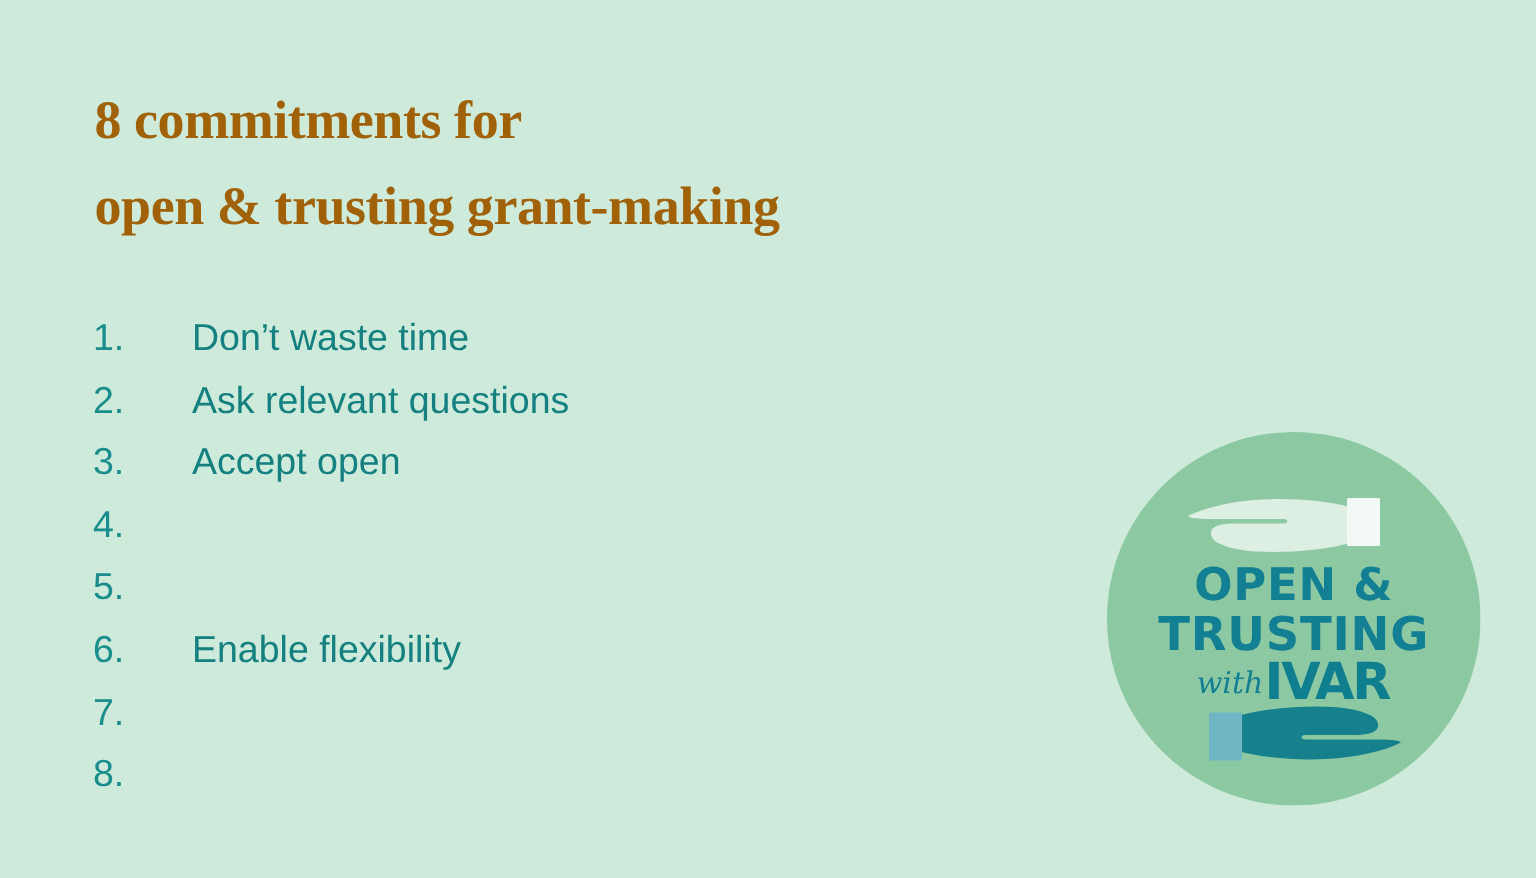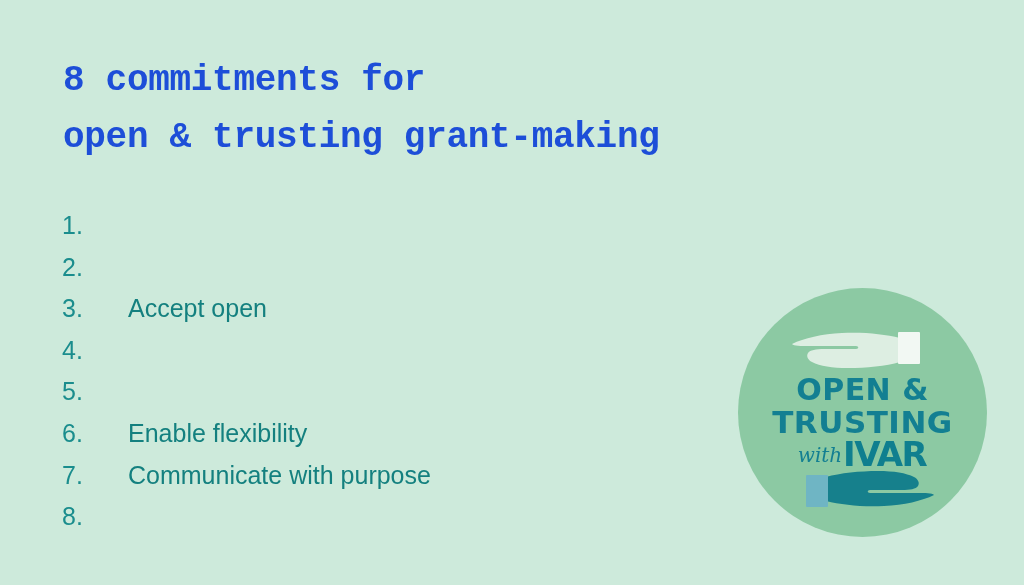--- a/index.html
+++ b/index.html
@@ -31,12 +31,12 @@
     width: 700px;
   }
   .title-line {
-    font-family: Liberation Mono, monospace;
+    font-family: Liberation Serif, serif;
     font-weight: 700;
     font-size: 36px;
     line-height: 57px;
     letter-spacing: -0.3px;
-    color: #1d4ed8;
+    color: #a16207;
     white-space: nowrap;
   }
 

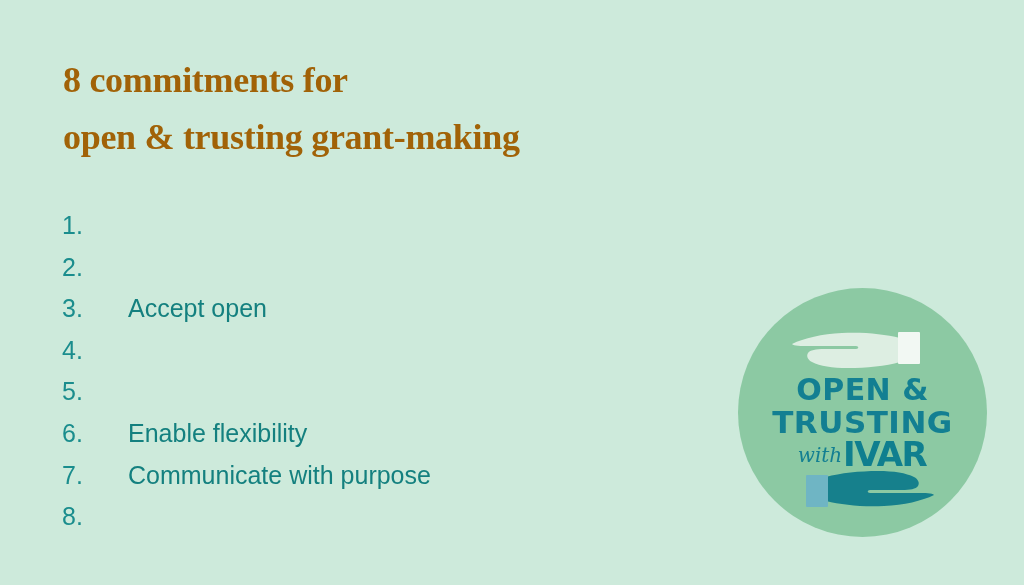--- a/index.html
+++ b/index.html
@@ -114,6 +114,7 @@
   <ol class="commitments">
     <li class="commitment-row">
       <span class="commitment-num">1.</span>
+      <span class="commitment-label">Don’t waste time</span>
     </li>
     <li class="commitment-row">
       <span class="commitment-num">2.</span>

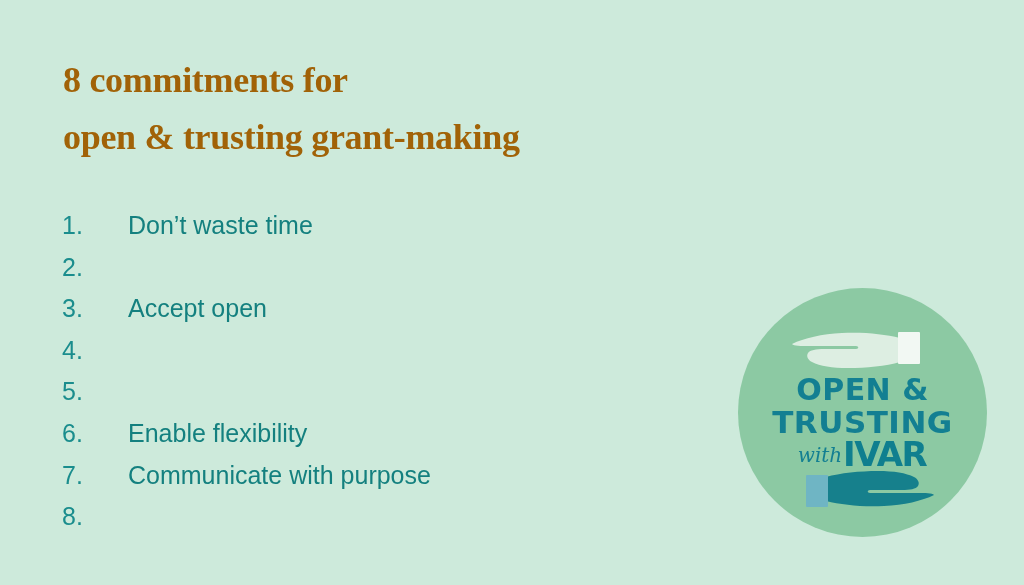--- a/index.html
+++ b/index.html
@@ -118,6 +118,7 @@
     </li>
     <li class="commitment-row">
       <span class="commitment-num">2.</span>
+      <span class="commitment-label">Ask relevant questions</span>
     </li>
     <li class="commitment-row">
       <span class="commitment-num">3.</span>

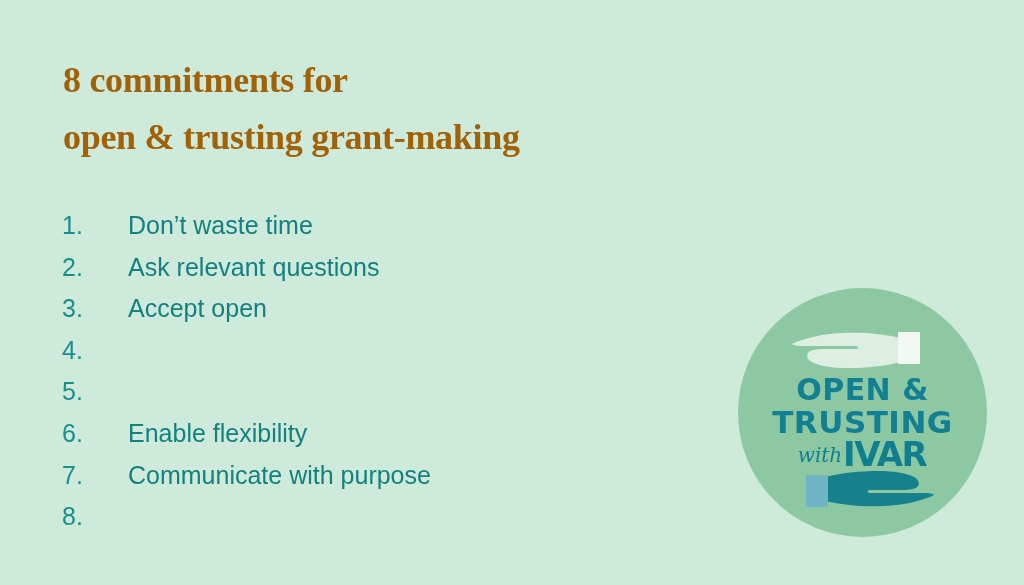--- a/index.html
+++ b/index.html
@@ -136,7 +136,6 @@
     </li>
     <li class="commitment-row">
       <span class="commitment-num">7.</span>
-      <span class="commitment-label">Communicate with purpose</span>
     </li>
     <li class="commitment-row">
       <span class="commitment-num">8.</span>

